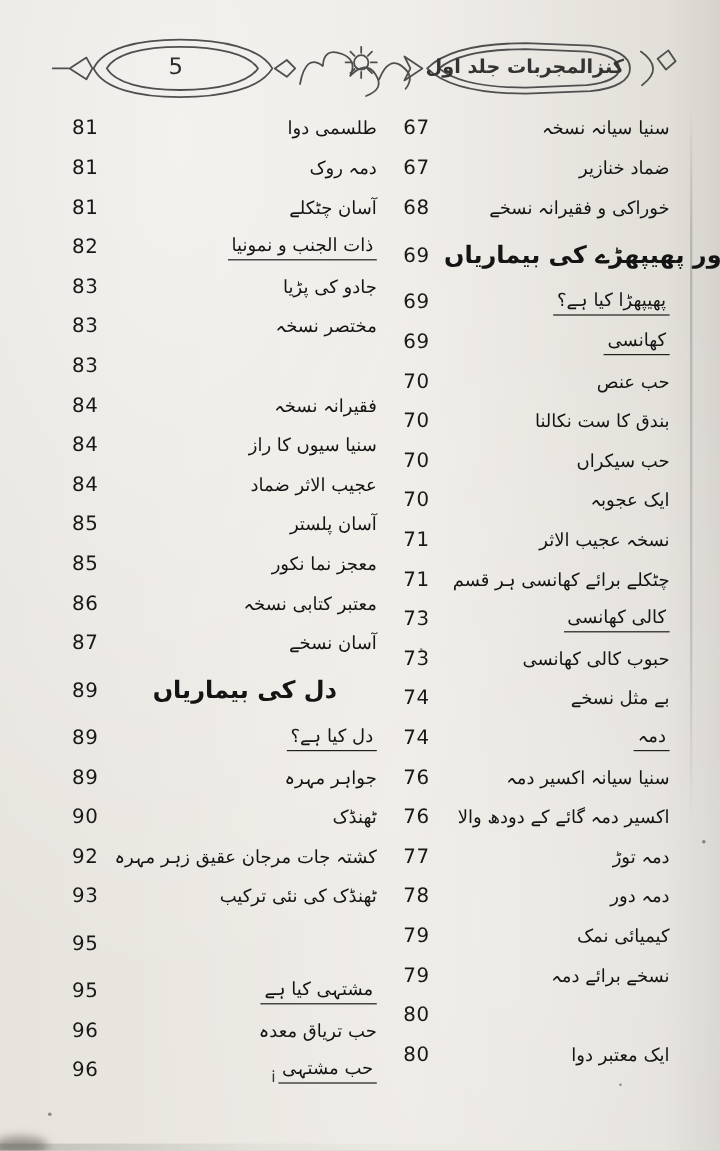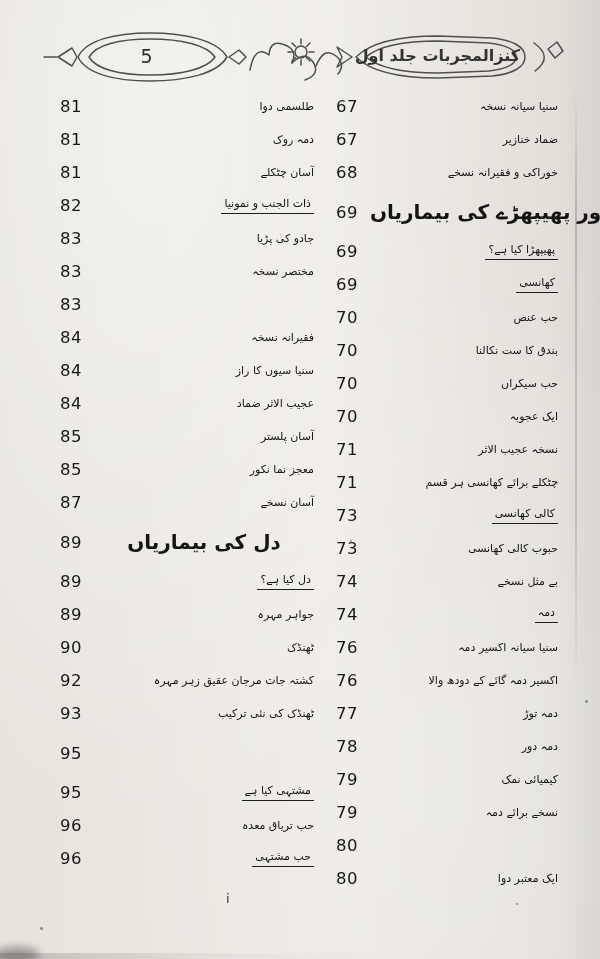--- a/index.html
+++ b/index.html
@@ -27,7 +27,7 @@
   .col-right{left:336px;width:222px;}
   .row{display:flex;justify-content:space-between;align-items:center;min-height:33px;gap:12px;}
   .pg{font-size:16.5px;color:#181818;letter-spacing:.5px;flex:0 0 auto;}
-  .ttl{direction:rtl;font-size:11px;white-space:nowrap;color:#141414;}
+  .ttl{direction:rtl;font-size:15px;white-space:nowrap;color:#141414;}
   .row.underline .ttl{border-bottom:1.8px solid #1f1f1f;padding:0 3px 3px 3px;}
   .row.heading{min-height:46px;justify-content:flex-start;}
   .row.heading .ttl{flex:1;text-align:center;font-size:20px;font-weight:bold;}

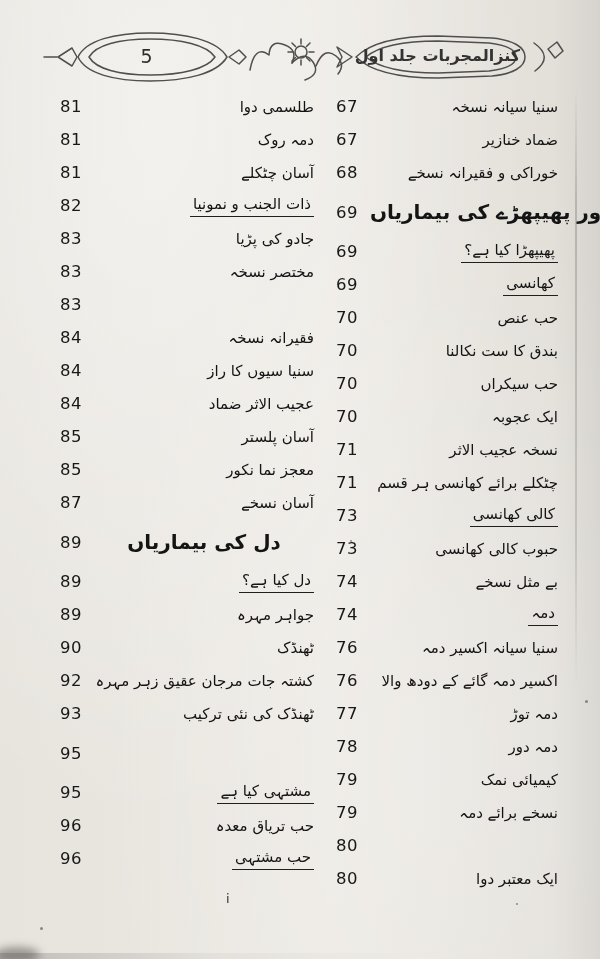--- a/index.html
+++ b/index.html
@@ -149,6 +149,10 @@
     <span class="ttl">معجز نما نکور</span>
   </div>
 
+  <div class="row normal">
+    <span class="pg">86</span>
+    <span class="ttl">معتبر کتابی نسخہ</span>
+  </div>
 
   <div class="row normal">
     <span class="pg">87</span>

